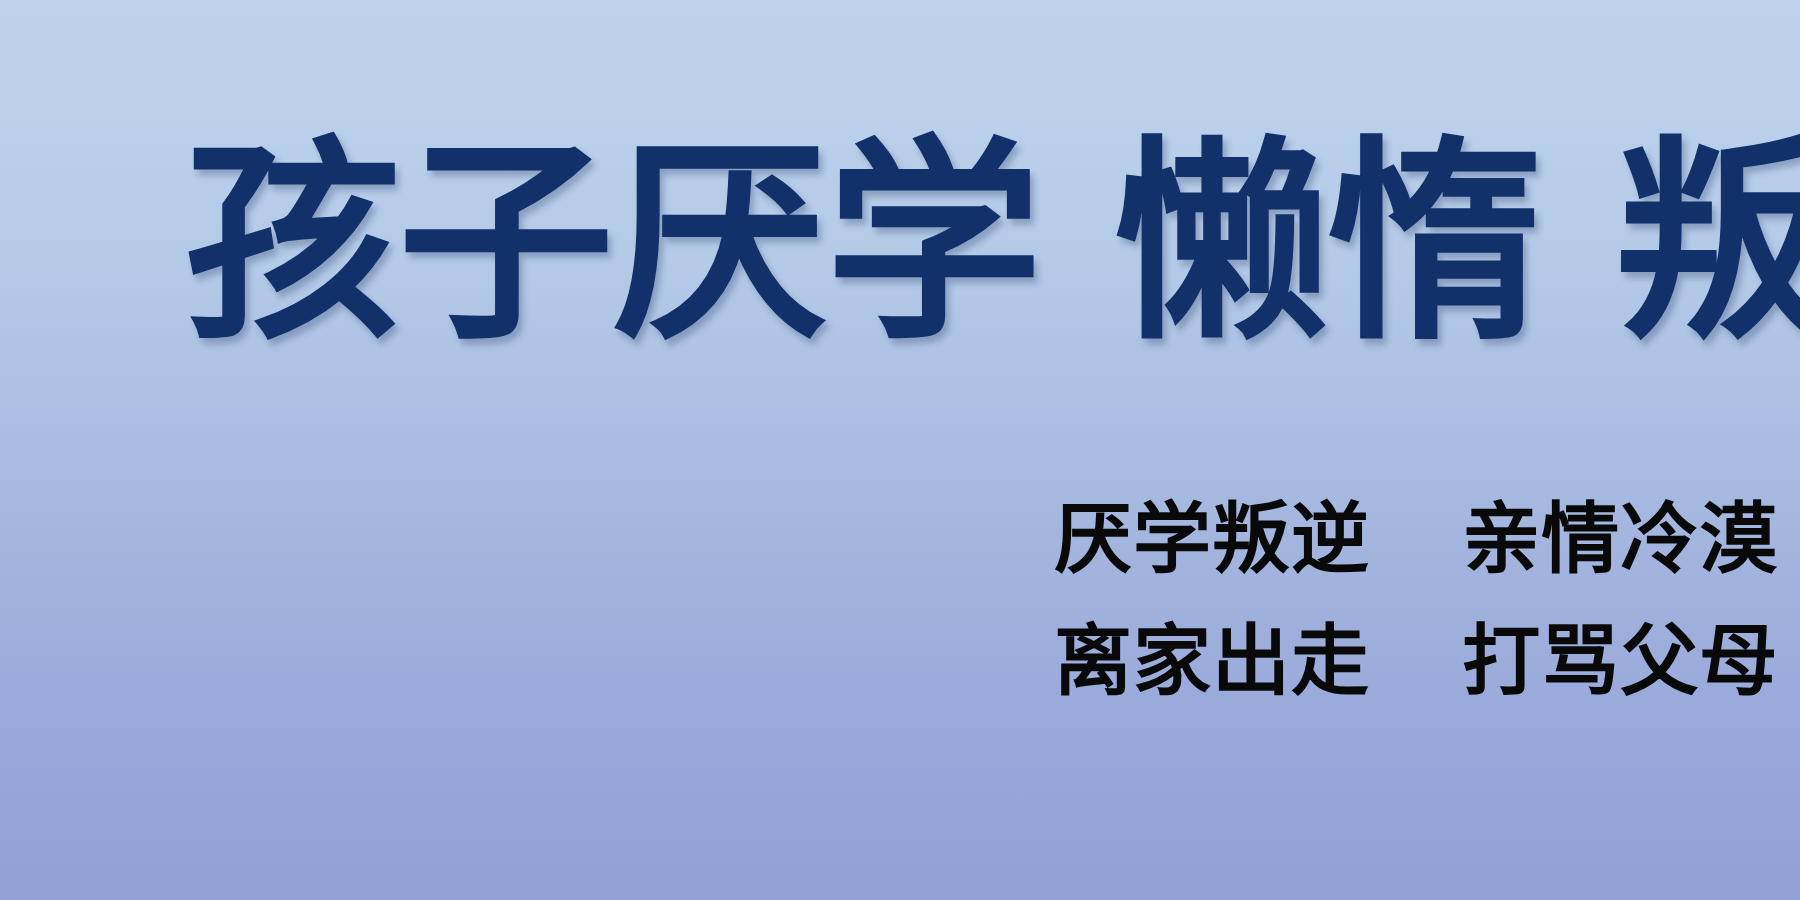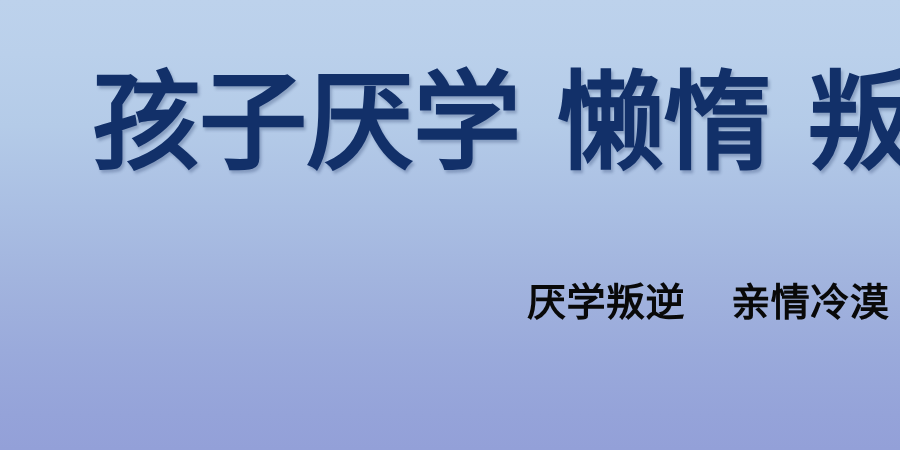--- a/index.html
+++ b/index.html
@@ -91,7 +91,6 @@
   }
   .symptom-line {
     display: block;
-    margin-top: 32px;
   }
   .symptom-gap {
     display: inline-block;

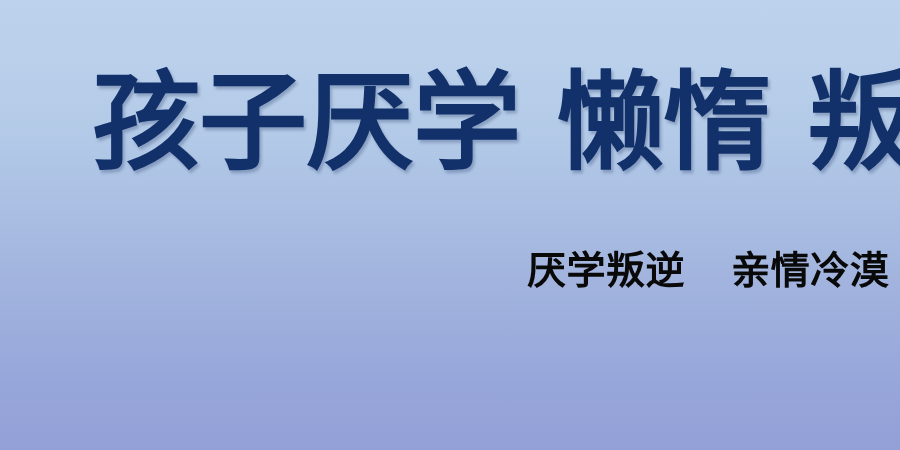--- a/index.html
+++ b/index.html
@@ -111,6 +111,11 @@
       <span class="symptom-gap"></span>
       <span>亲情冷漠</span>
     </span>
+    <span class="symptom-line">
+      <span>离家出走</span>
+      <span class="symptom-gap"></span>
+      <span>打骂父母</span>
+    </span>
   </div>
 
 </div>

